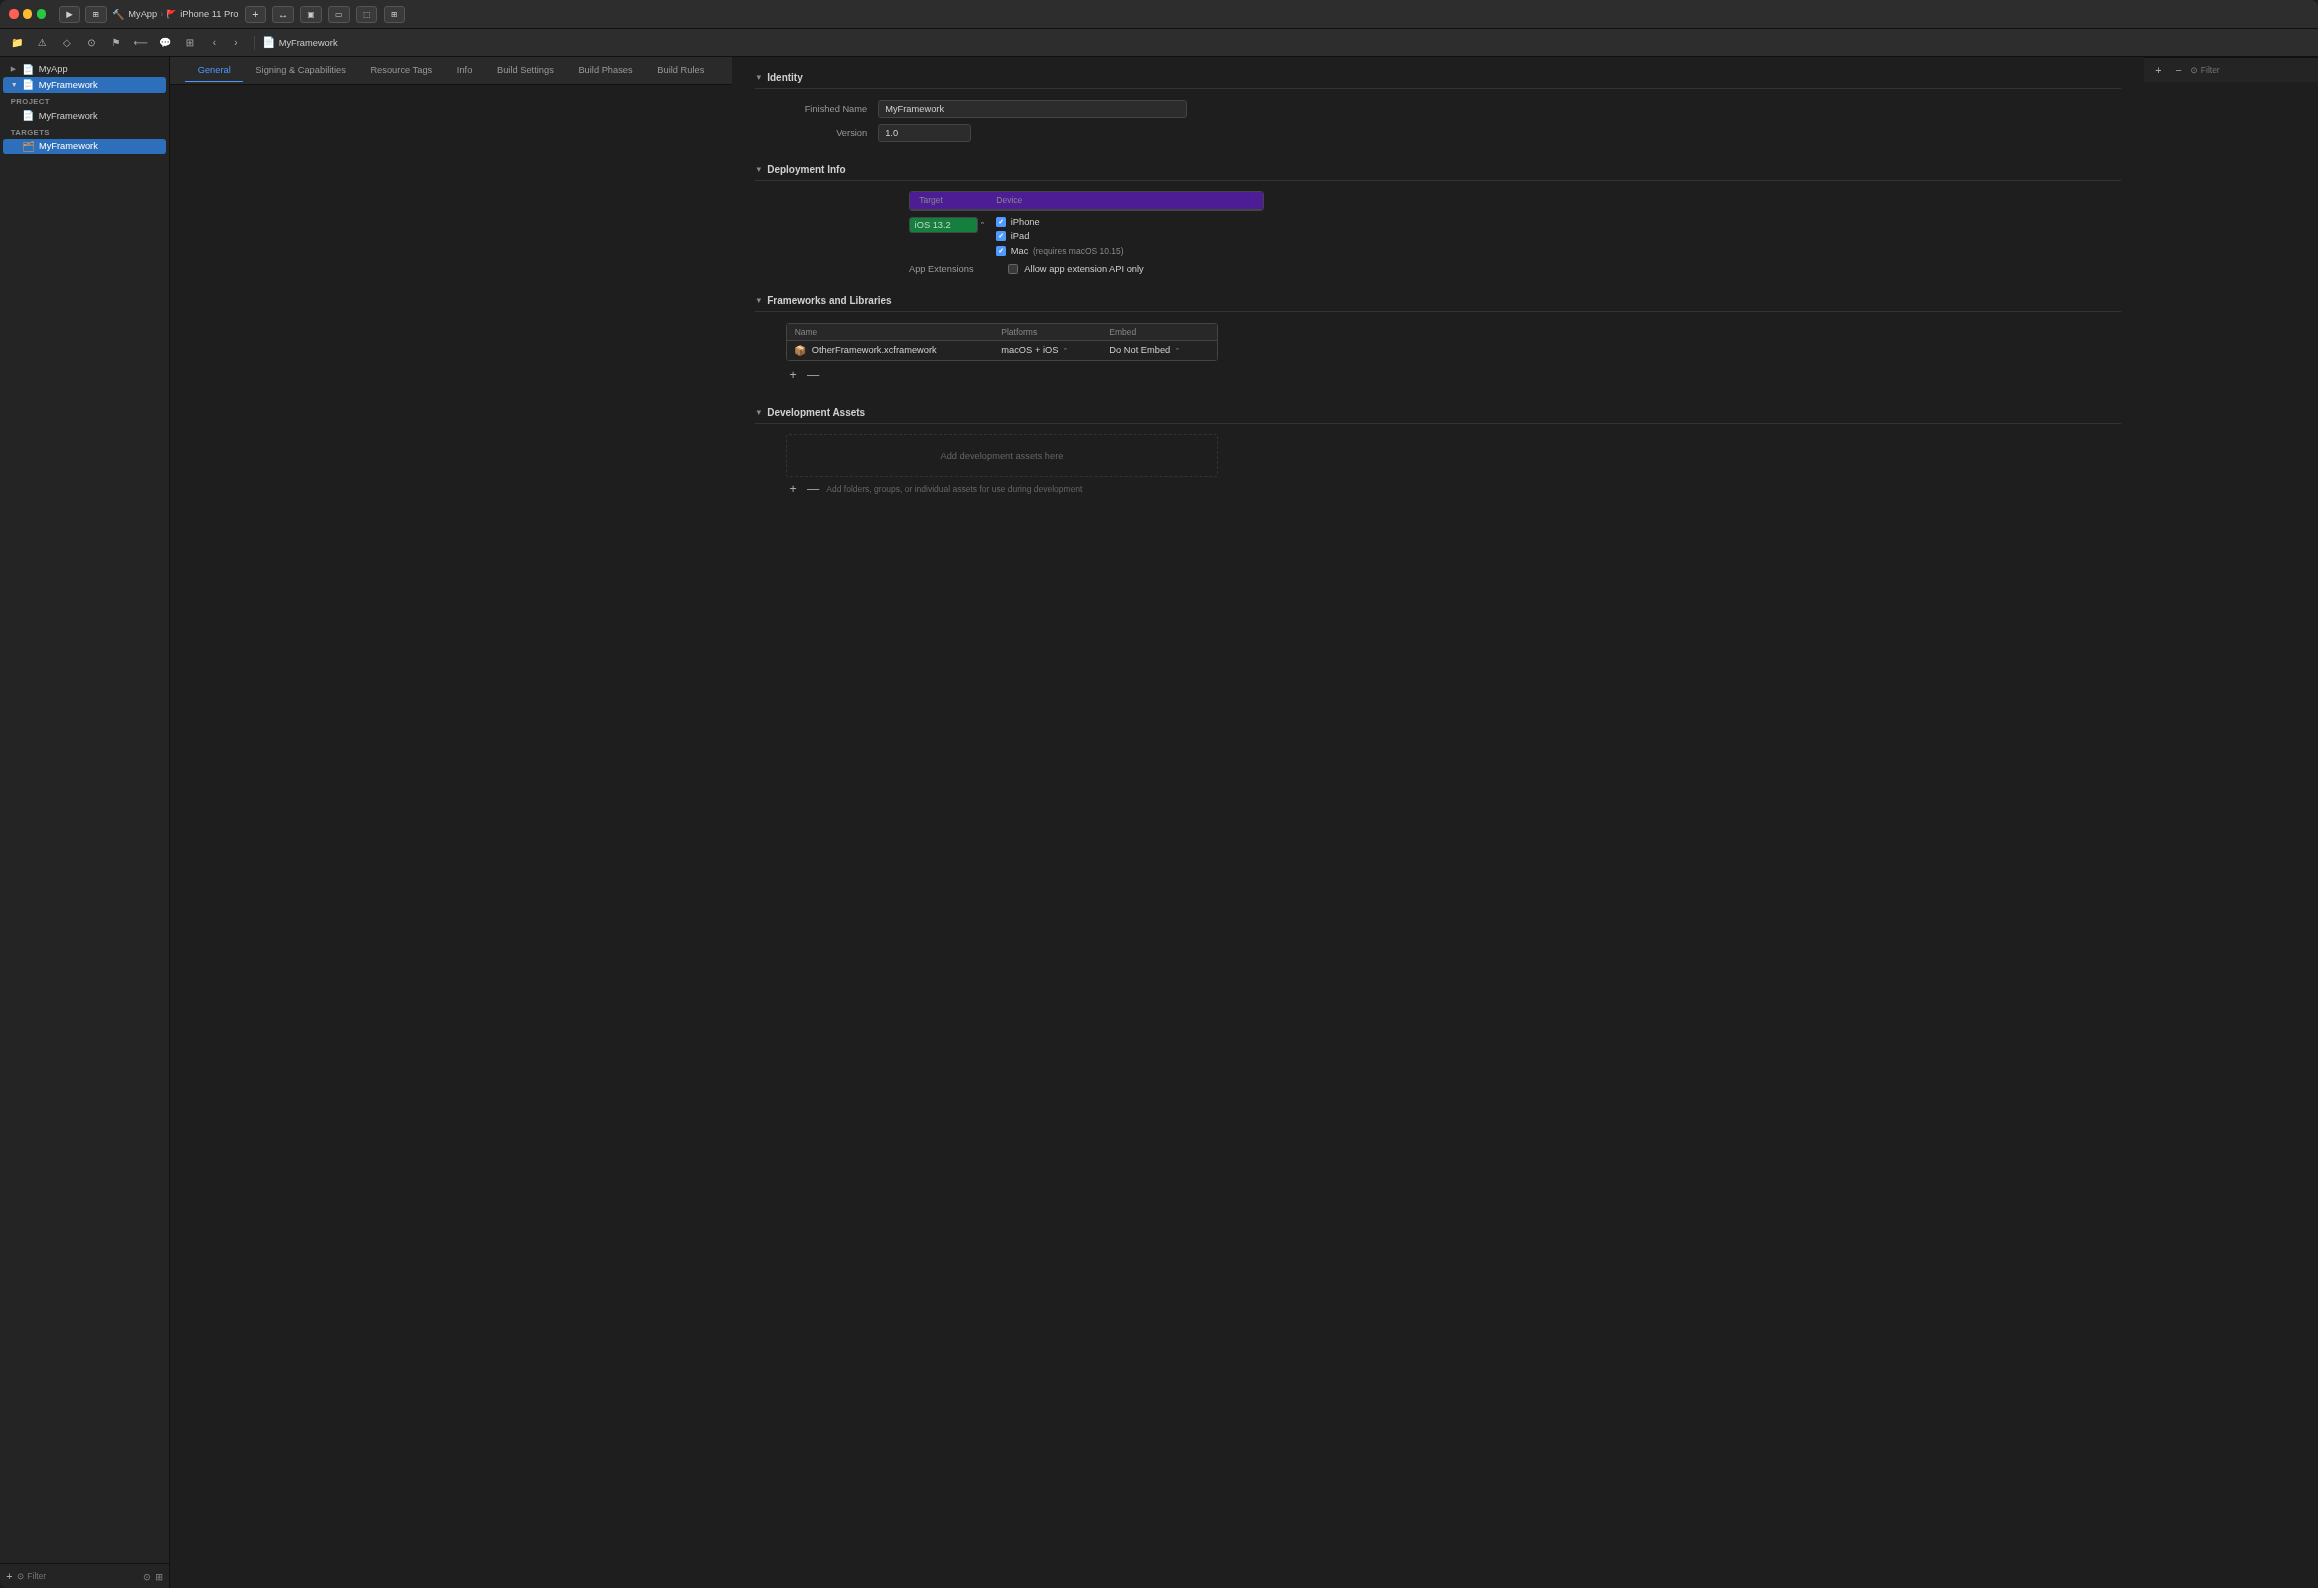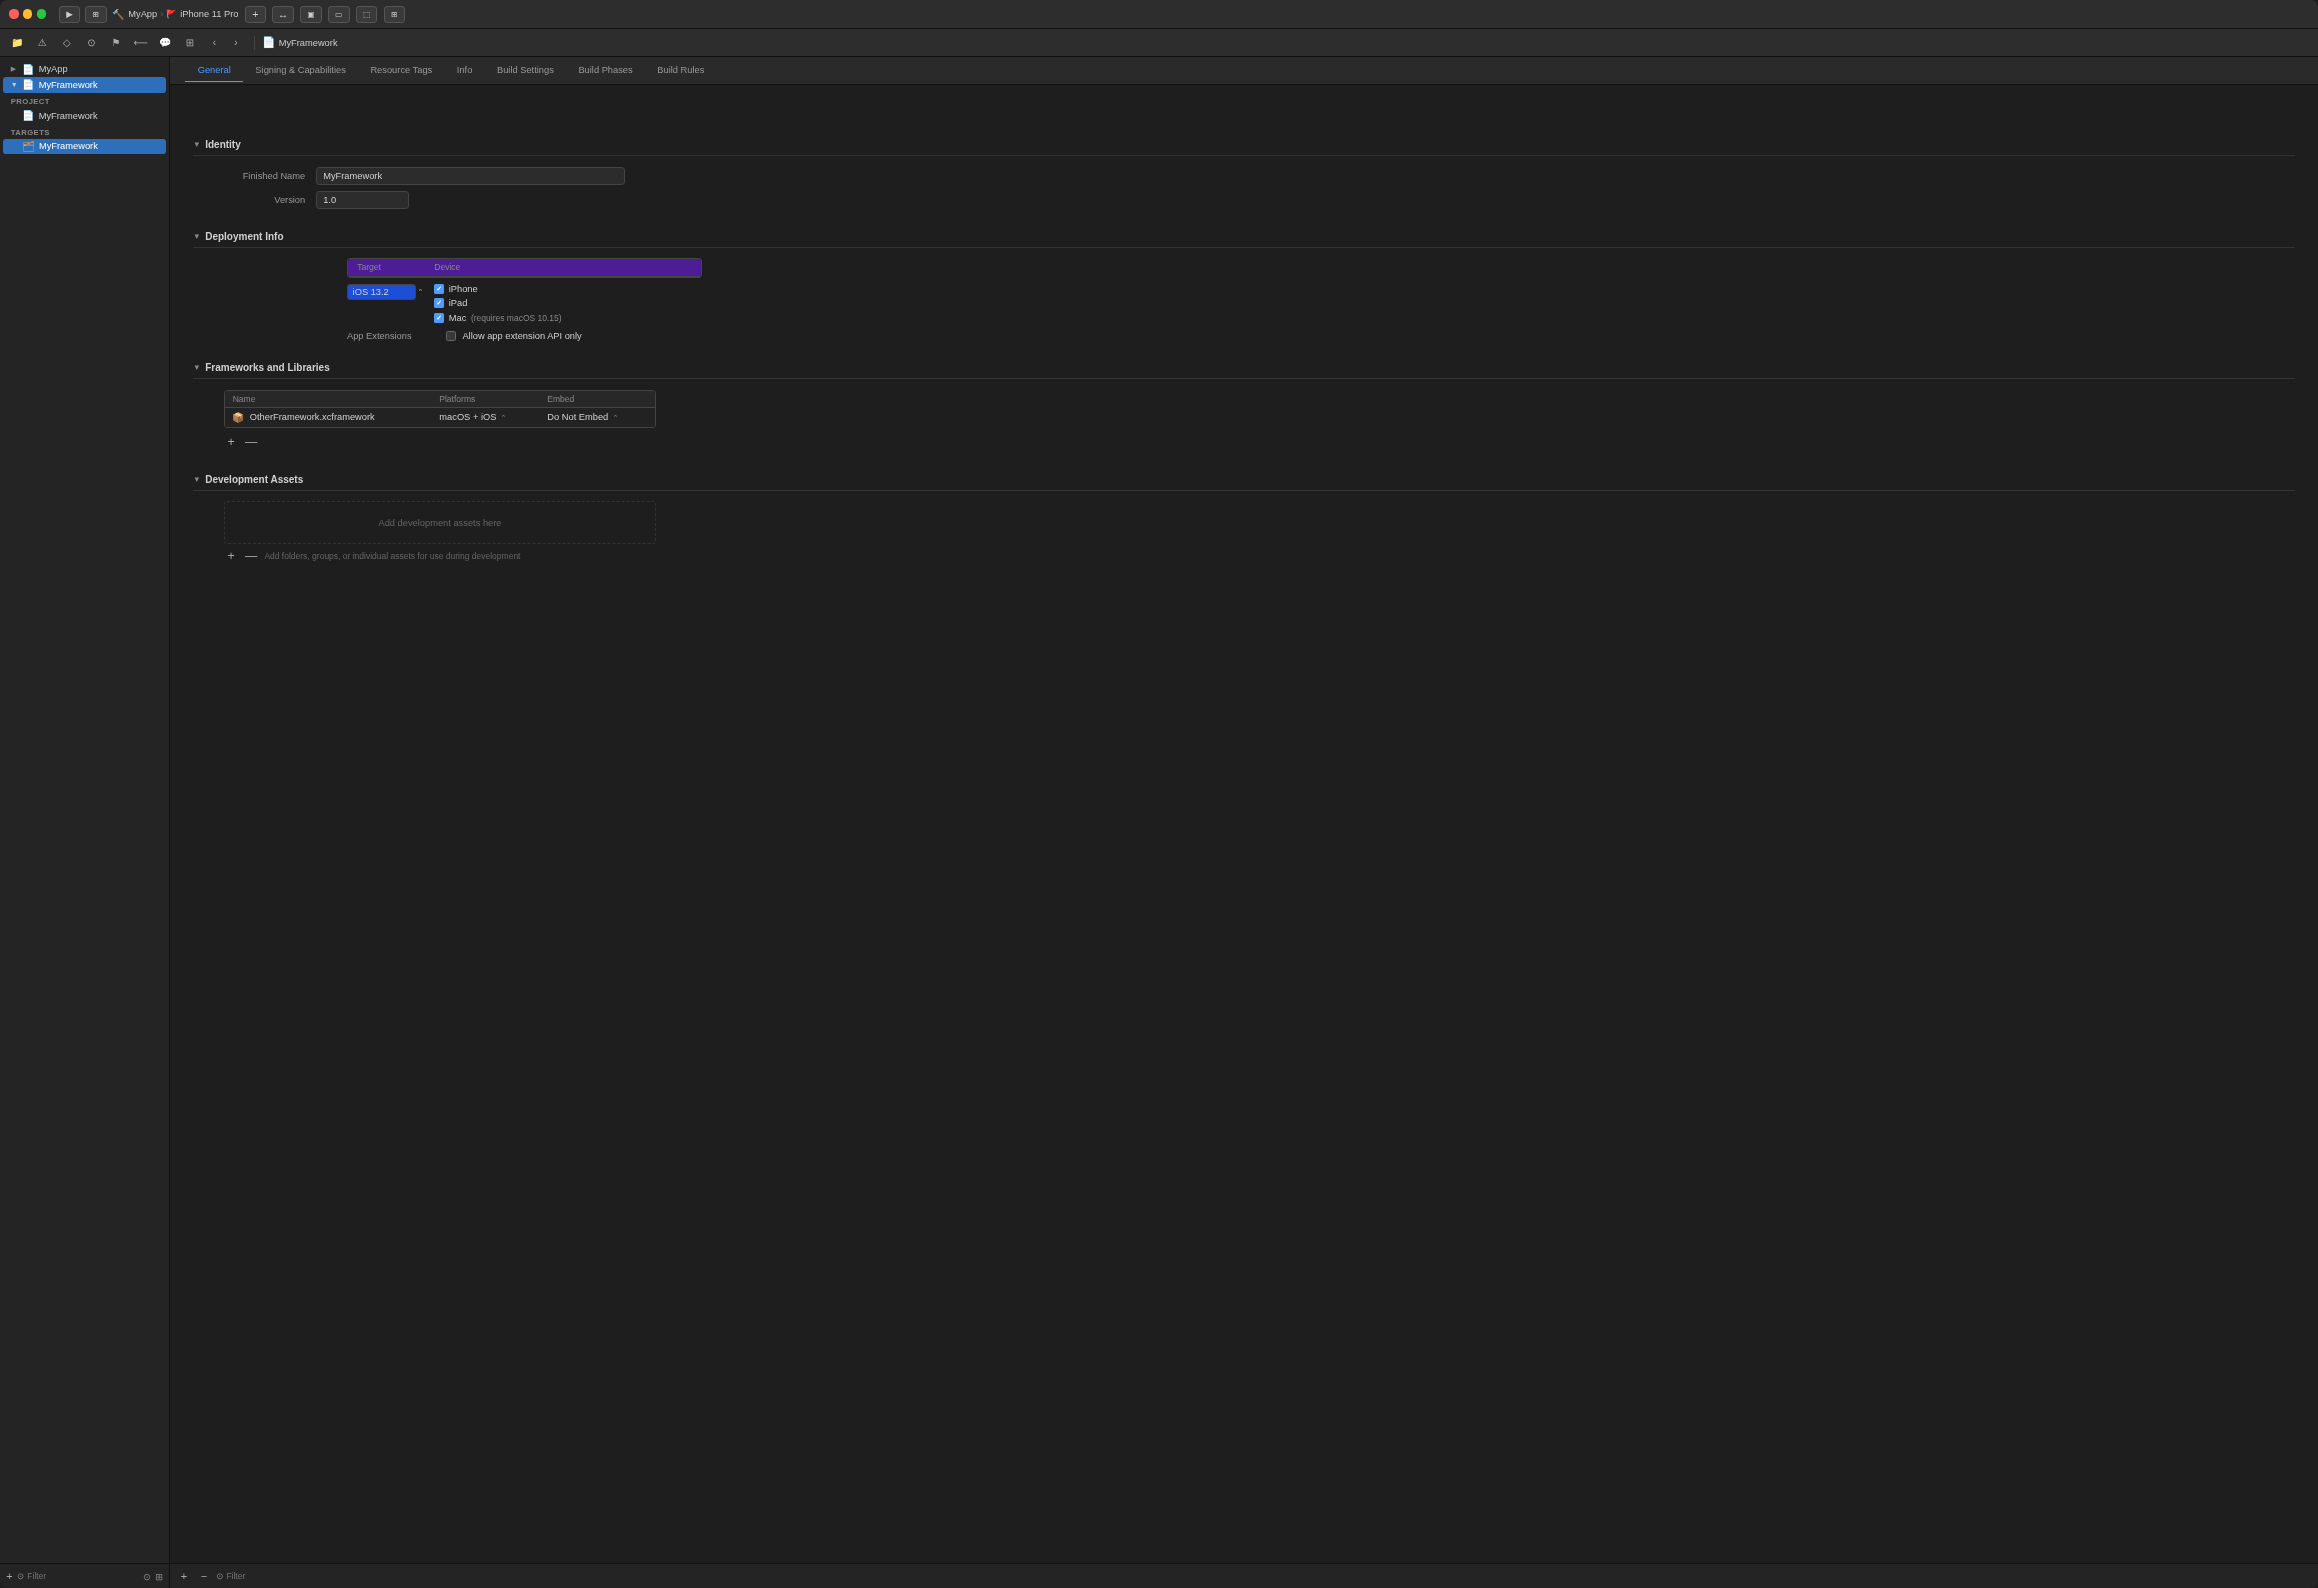--- a/index.html
+++ b/index.html
@@ -202,10 +202,8 @@
     .content-area {
       flex: 1;
       display: flex;
-      flex-direction: column;
       overflow: hidden;
       background: #1e1e1e;
-      gap: 39px;
     }
 
     

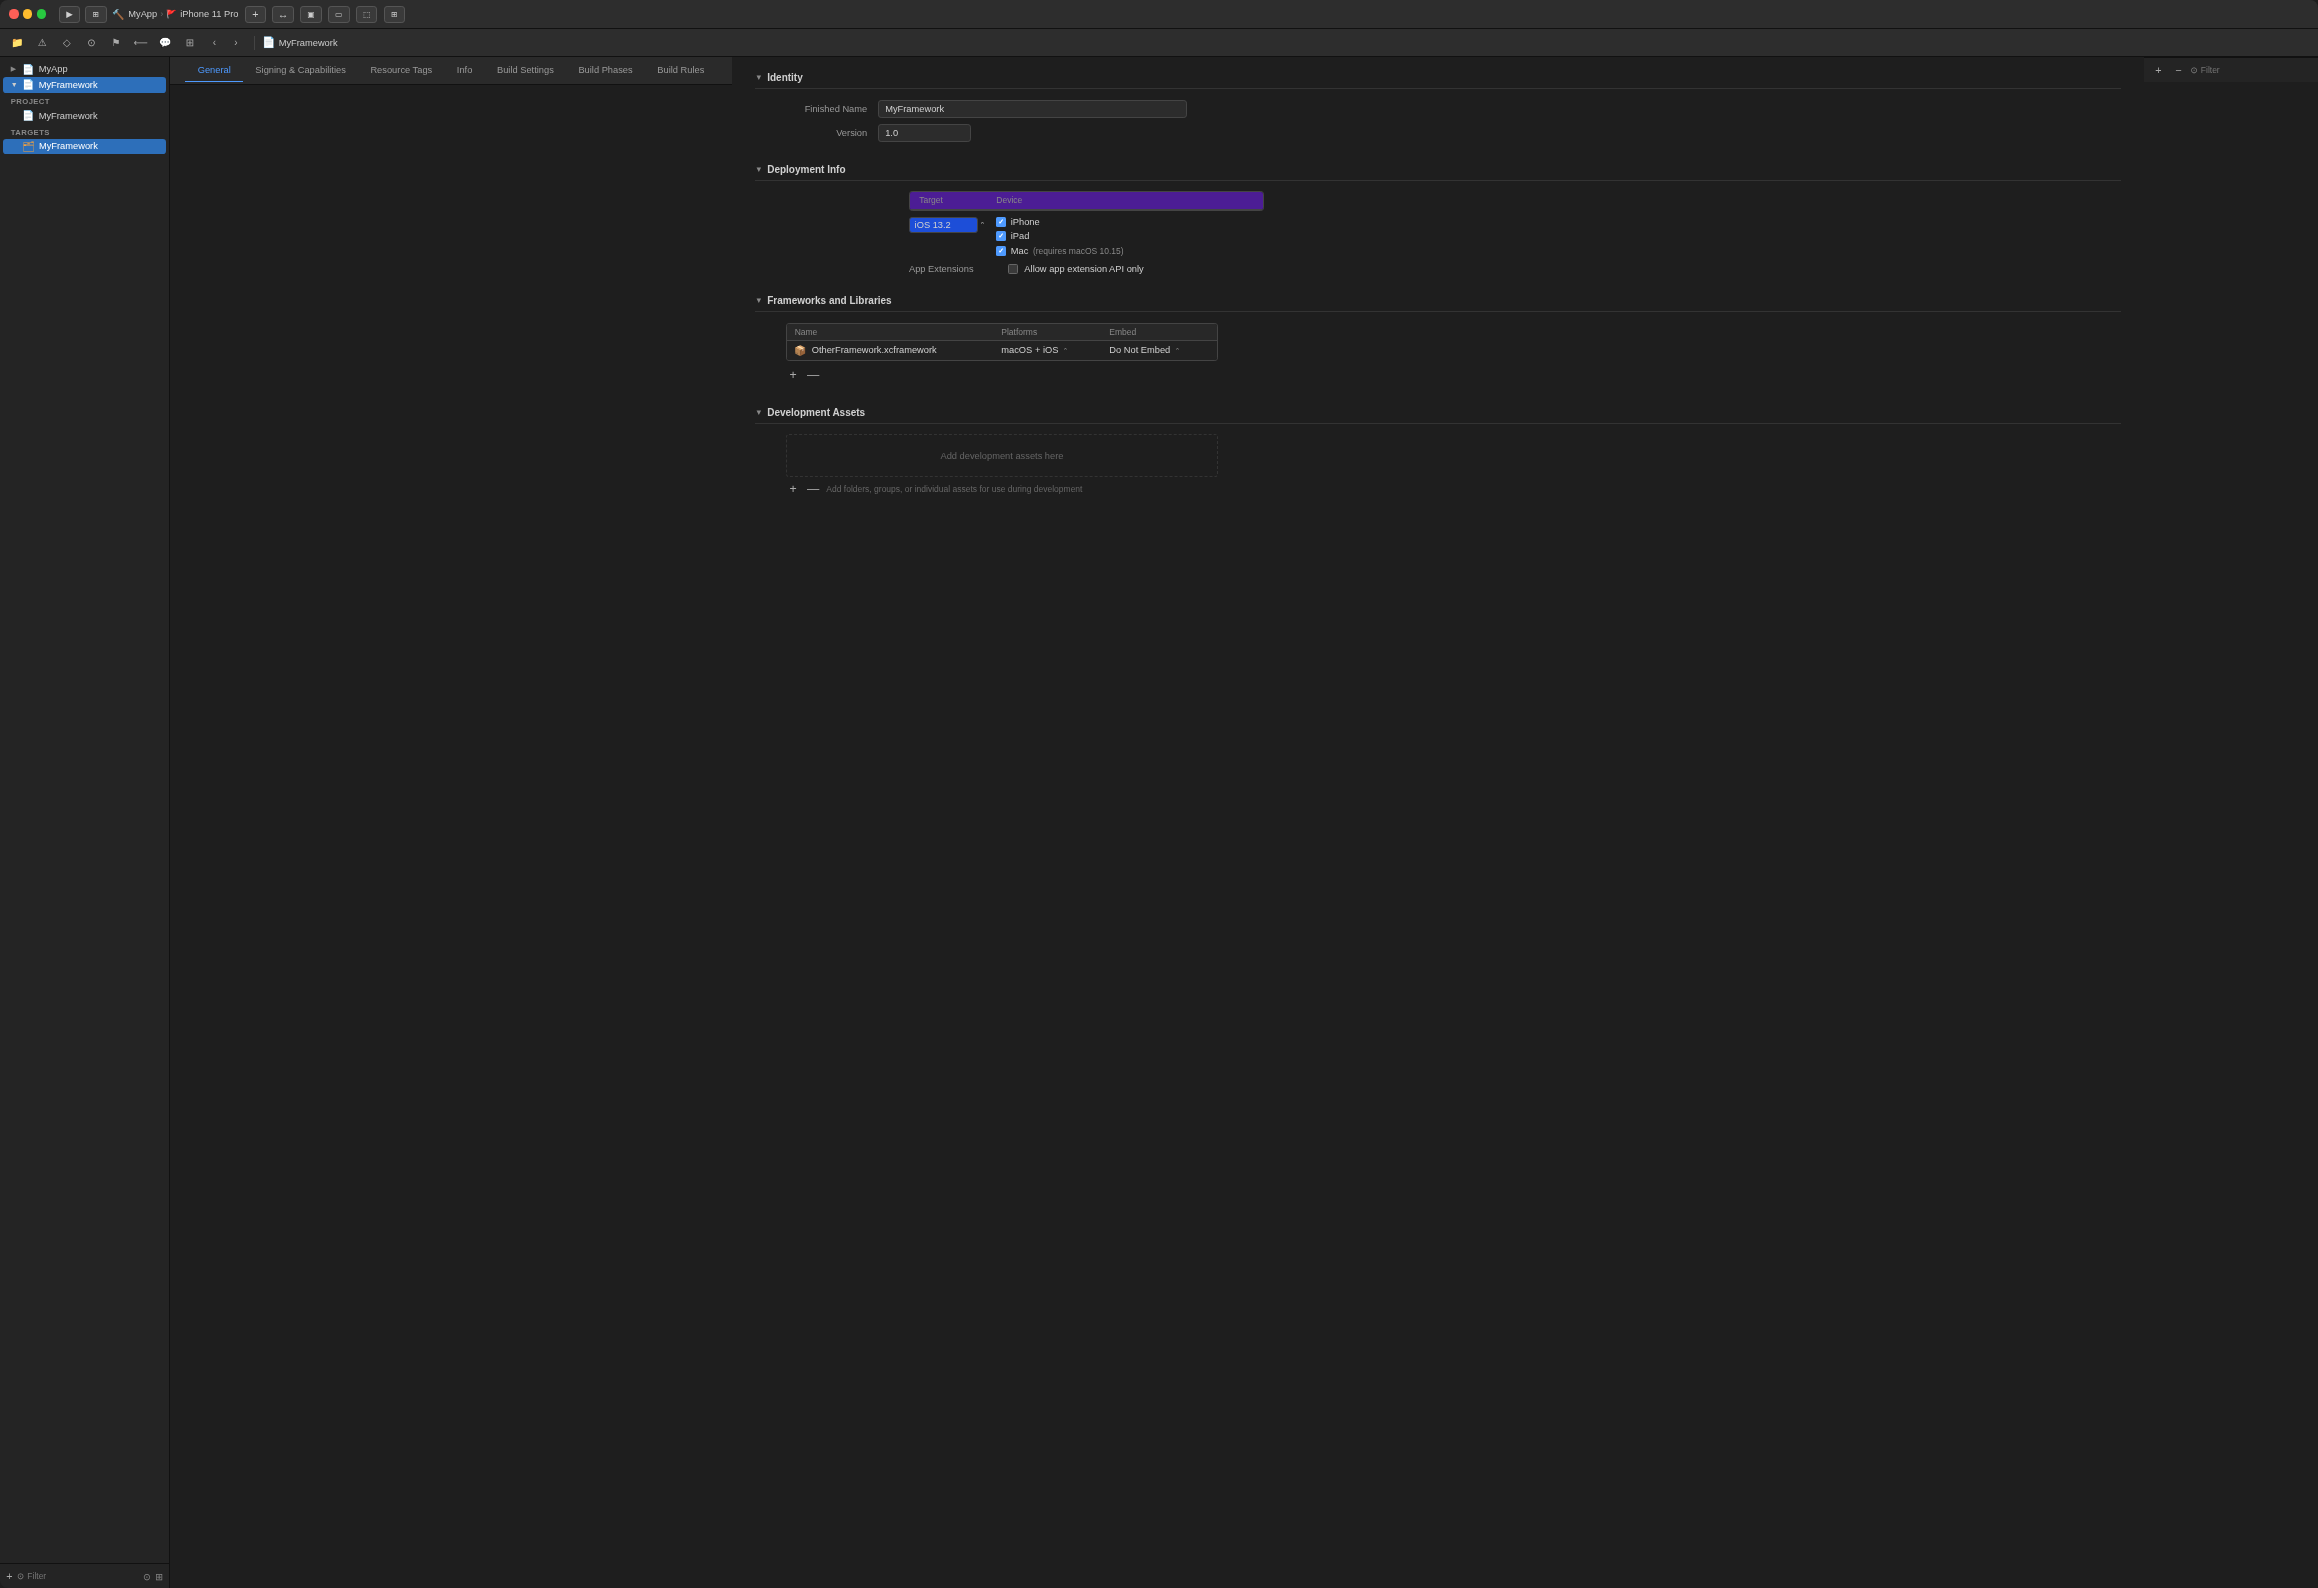--- a/index.html
+++ b/index.html
@@ -326,7 +326,7 @@
       gap: 10.8px;
     }
     .ios-version-select {
-      background: #1d4ed8;
+      background: #15803d;
       border: 0.8px solid #444;
       border-radius: 3.1px;
       padding: 2.3px 4.6px;

